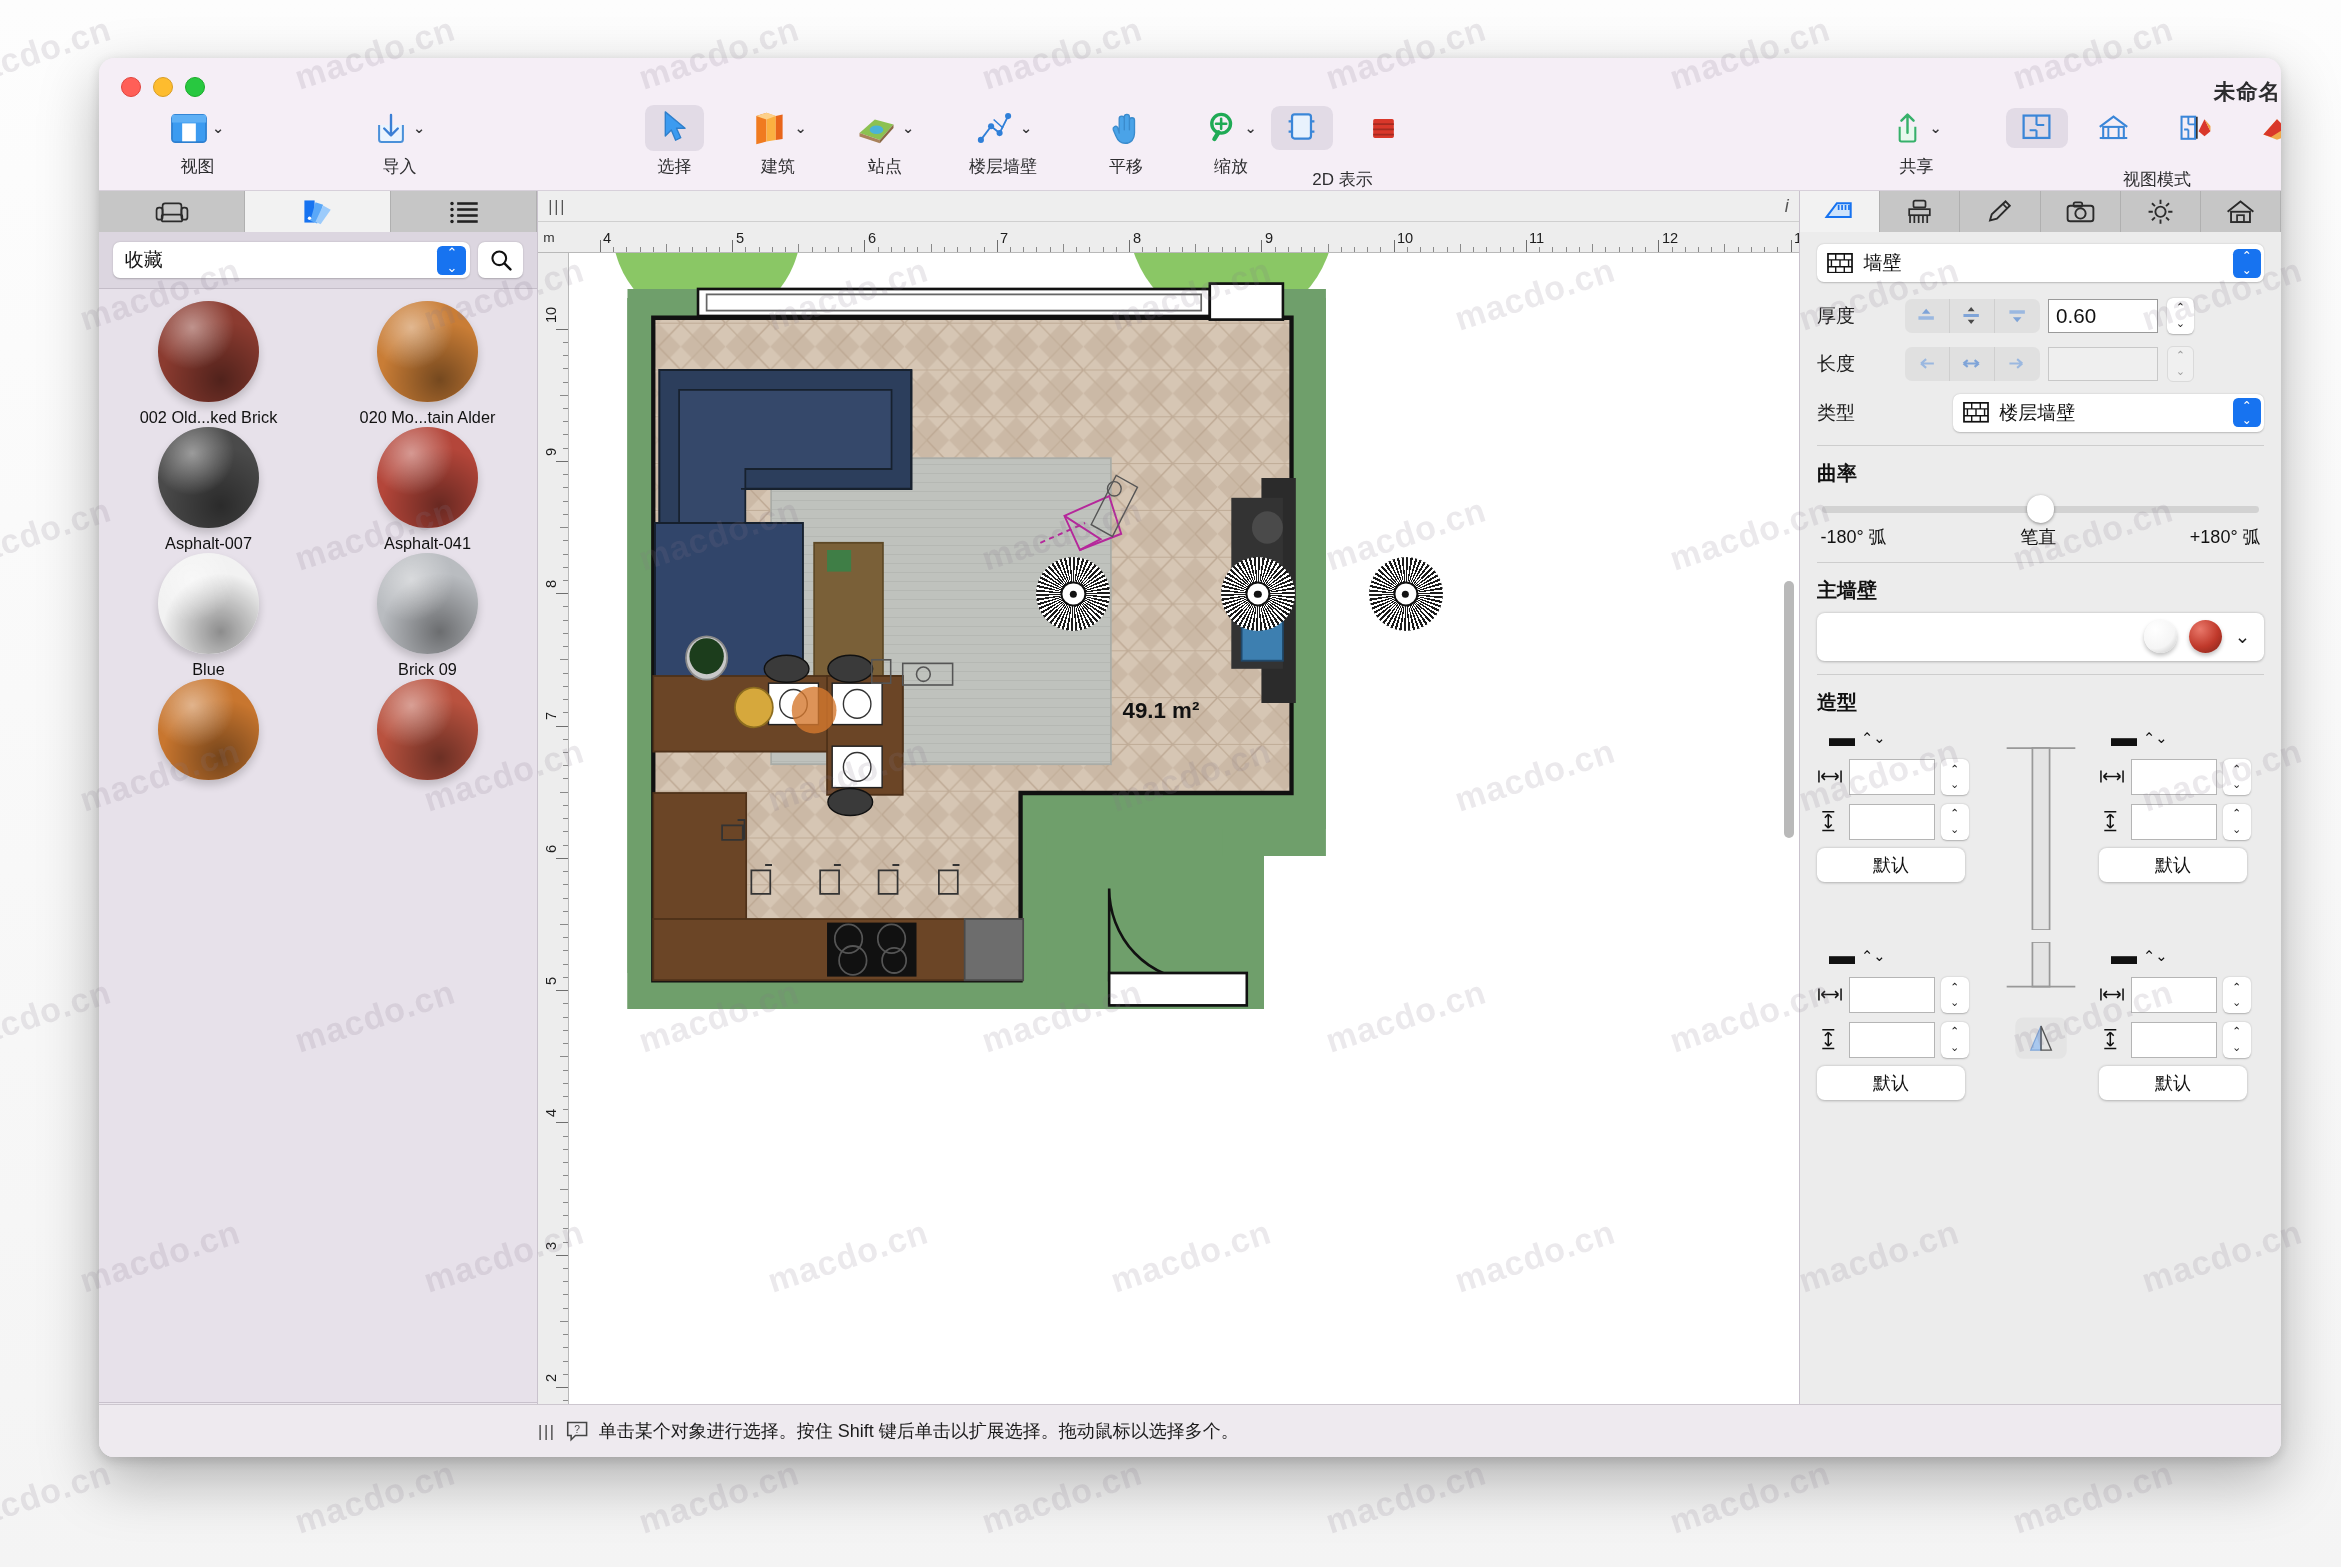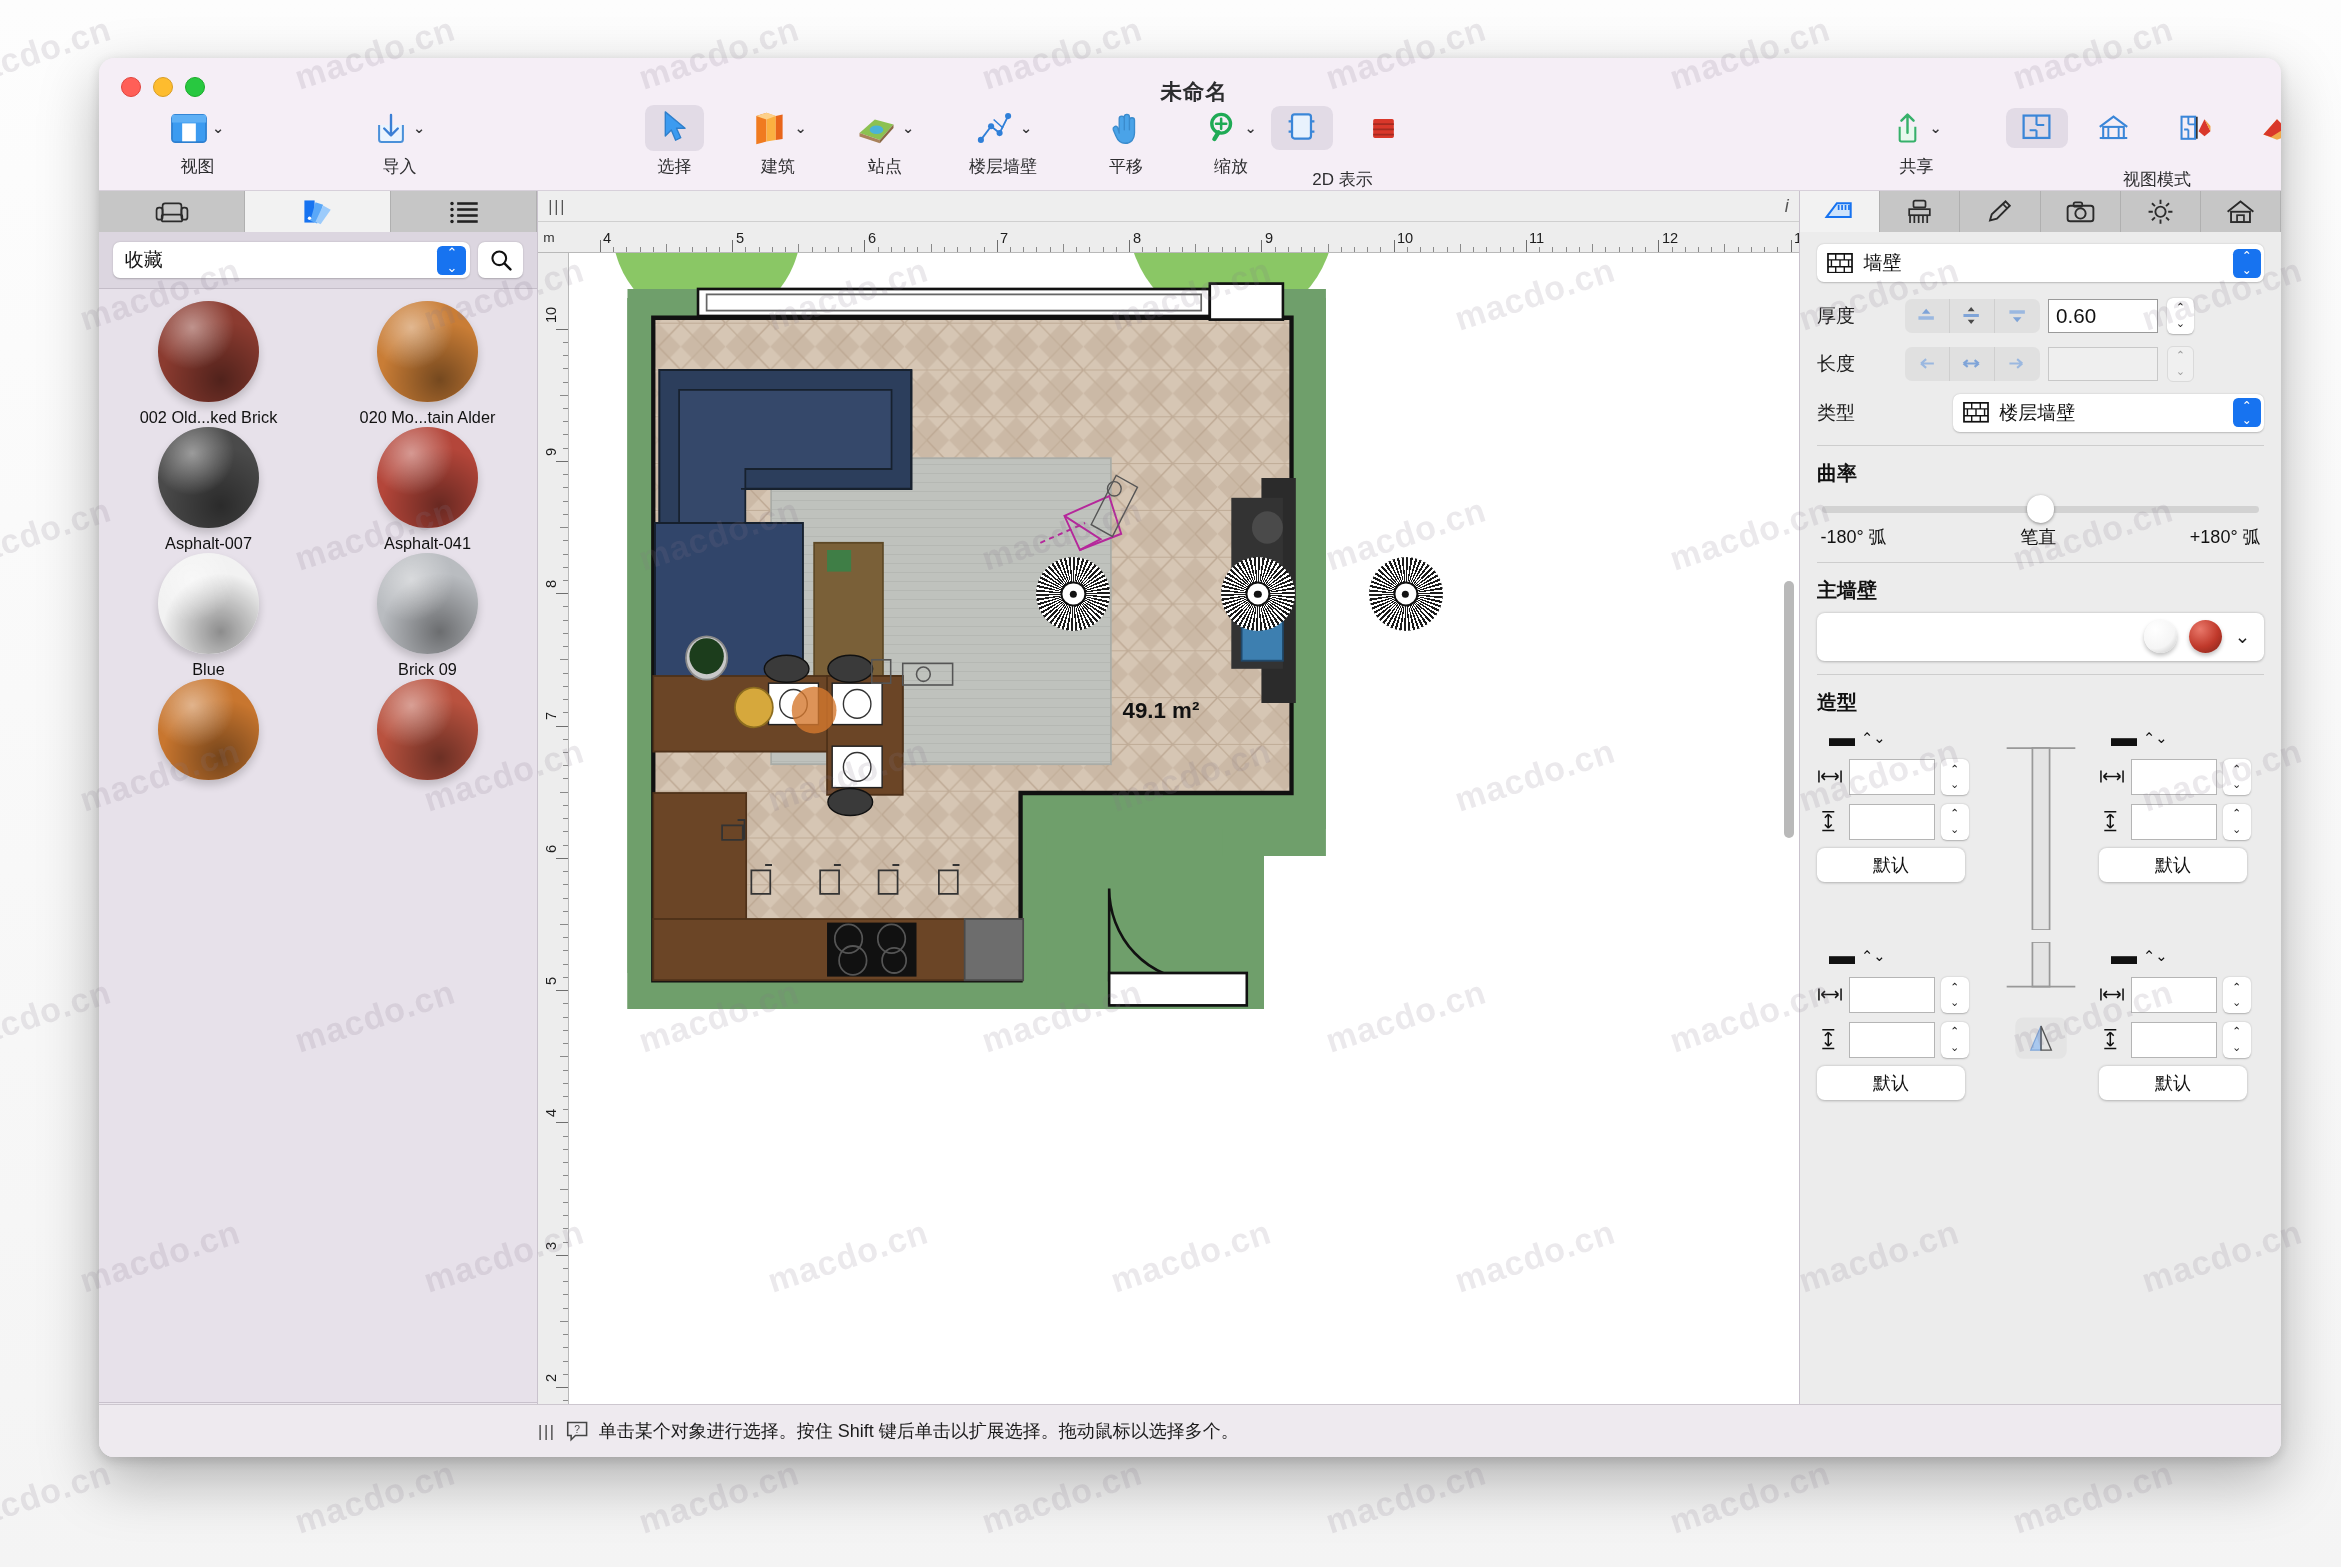--- a/index.html
+++ b/index.html
@@ -23,7 +23,7 @@
   .tl.r{ background:#ff5f57; border:0.4px solid #e0443e;}
   .tl.y{ background:#febc2e; border:0.4px solid #d89d25;}
   .tl.g{ background:#28c840; border:0.4px solid #1aab29;}
-  .win-title{ position:absolute; left:0; right:0; top:19px; text-align:center;
+  .win-title{ position:absolute; left:0; right:0; top:19px; text-align:right;
     font-size:21.5px; font-weight:700; color:#2c2c2e; letter-spacing:0.9px;padding-left:8px;}
 
   .tb-item{ position:absolute; top:45px; text-align:center; cursor:default; }

